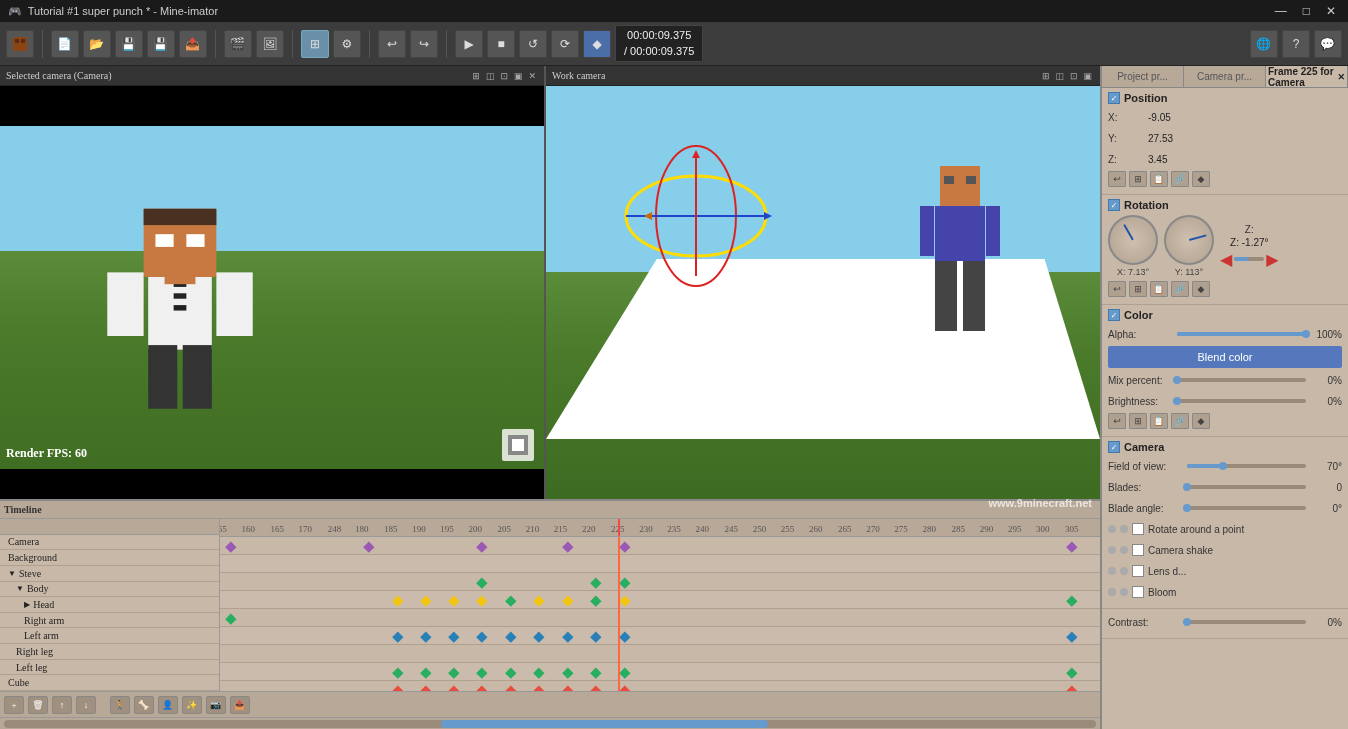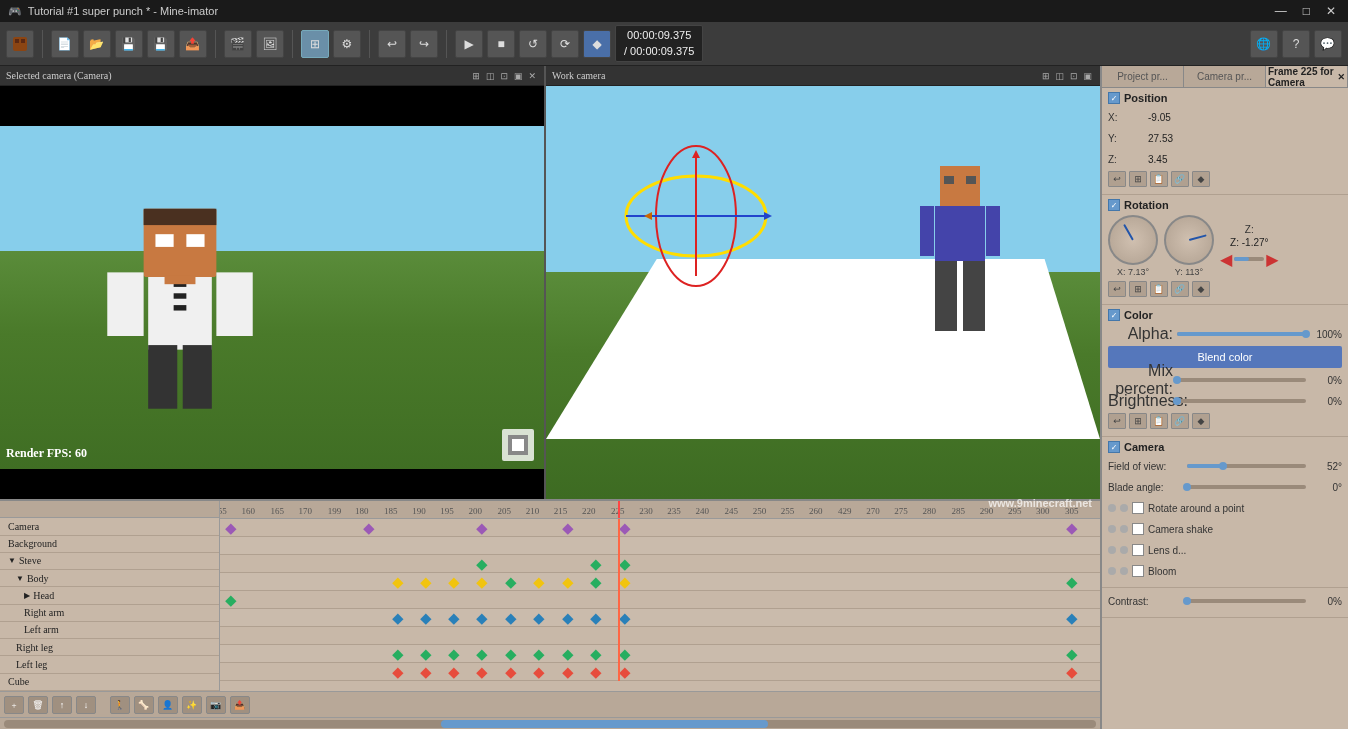--- a/index.html
+++ b/index.html
@@ -397,9 +397,8 @@
     }
     .slider-label {
       width: 65px;
-      font-size: 16px;
+      font-size: 10px;
       color: #333;
-      text-align: right;
     }
     .slider-track {
       flex: 1;

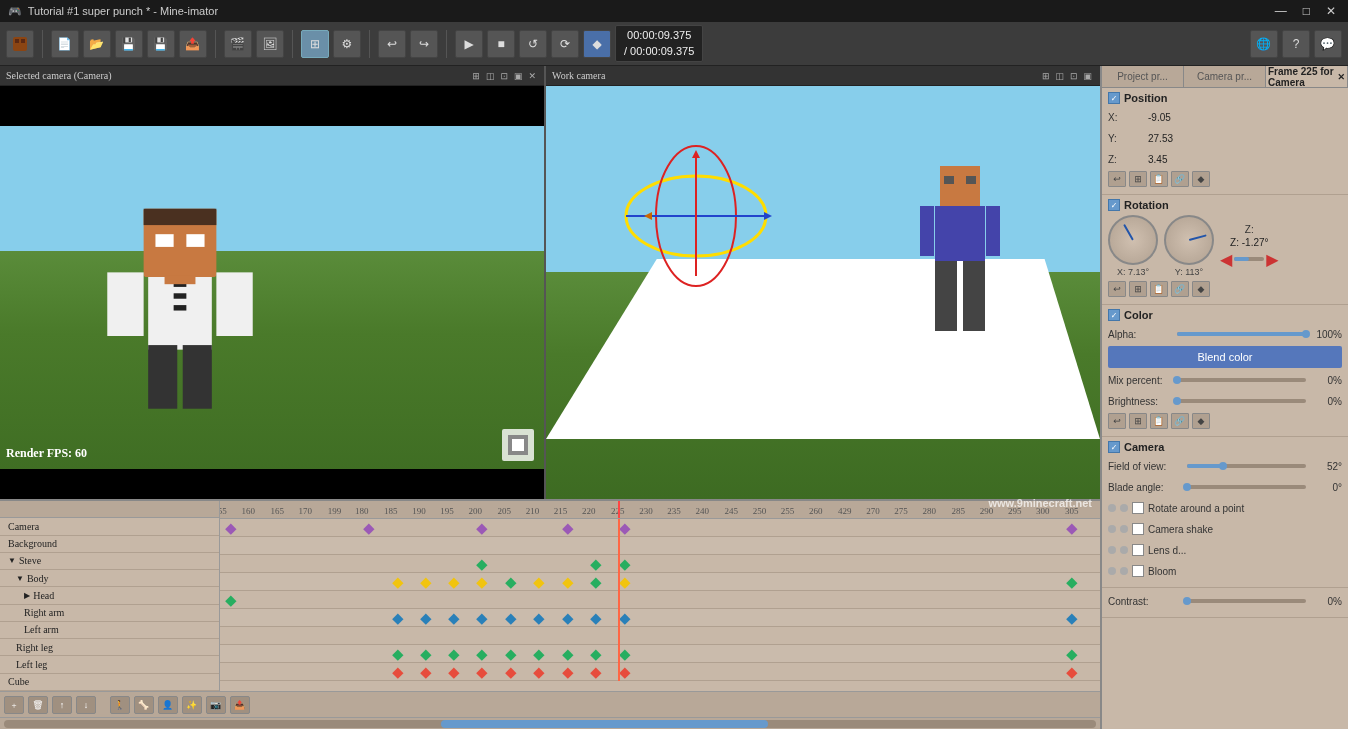--- a/index.html
+++ b/index.html
@@ -1024,7 +1024,7 @@
           <div class="slider-fill" style="width:30%;"></div>
           <div class="slider-thumb" style="left:30%;"></div>
         </div>
-        <span class="slider-value">52°</span>
+        <span class="slider-value">70°</span>
       </div>
       <div class="slider-row">
         <span class="cam-label">Blade angle:</span>

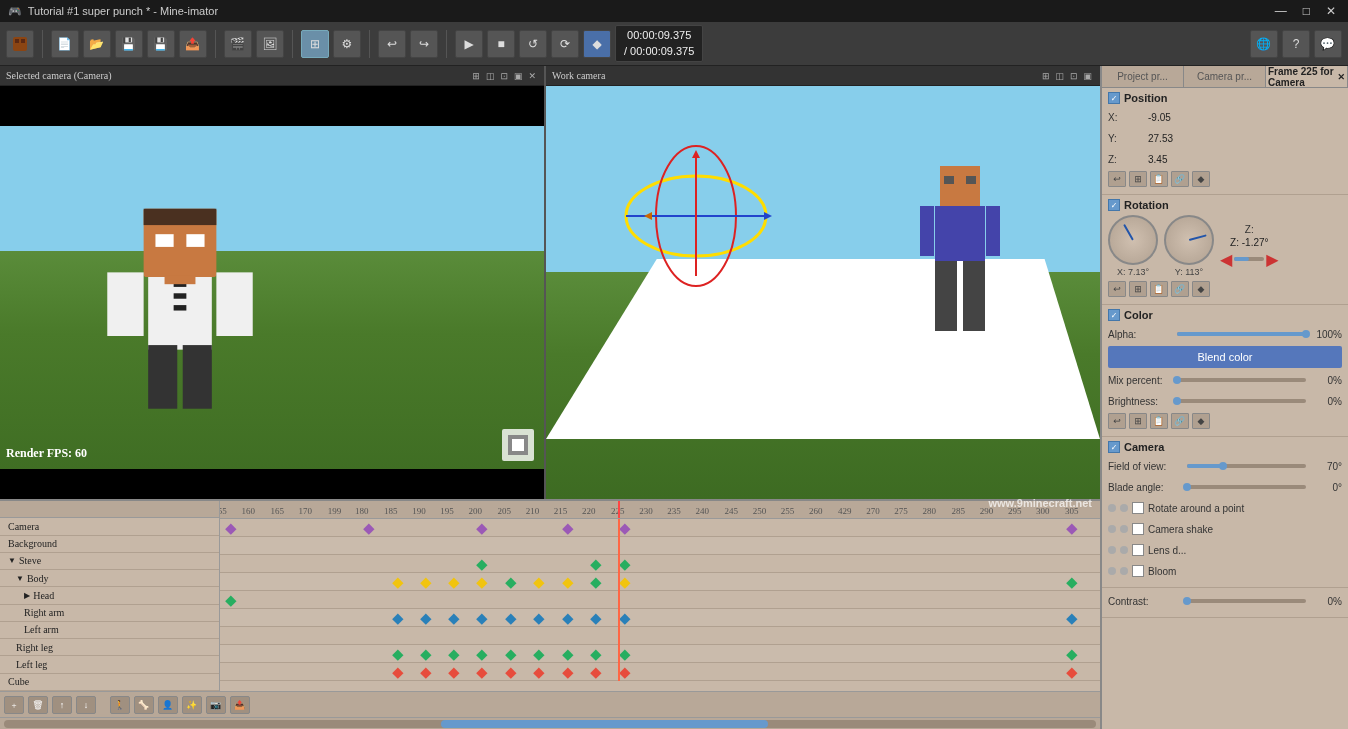--- a/index.html
+++ b/index.html
@@ -1027,6 +1027,14 @@
         <span class="slider-value">70°</span>
       </div>
       <div class="slider-row">
+        <span class="cam-label">Blades:</span>
+        <div class="slider-track">
+          <div class="slider-fill" style="width:0%;"></div>
+          <div class="slider-thumb" style="left:0%;"></div>
+        </div>
+        <span class="slider-value">0</span>
+      </div>
+      <div class="slider-row">
         <span class="cam-label">Blade angle:</span>
         <div class="slider-track">
           <div class="slider-fill" style="width:0%;"></div>

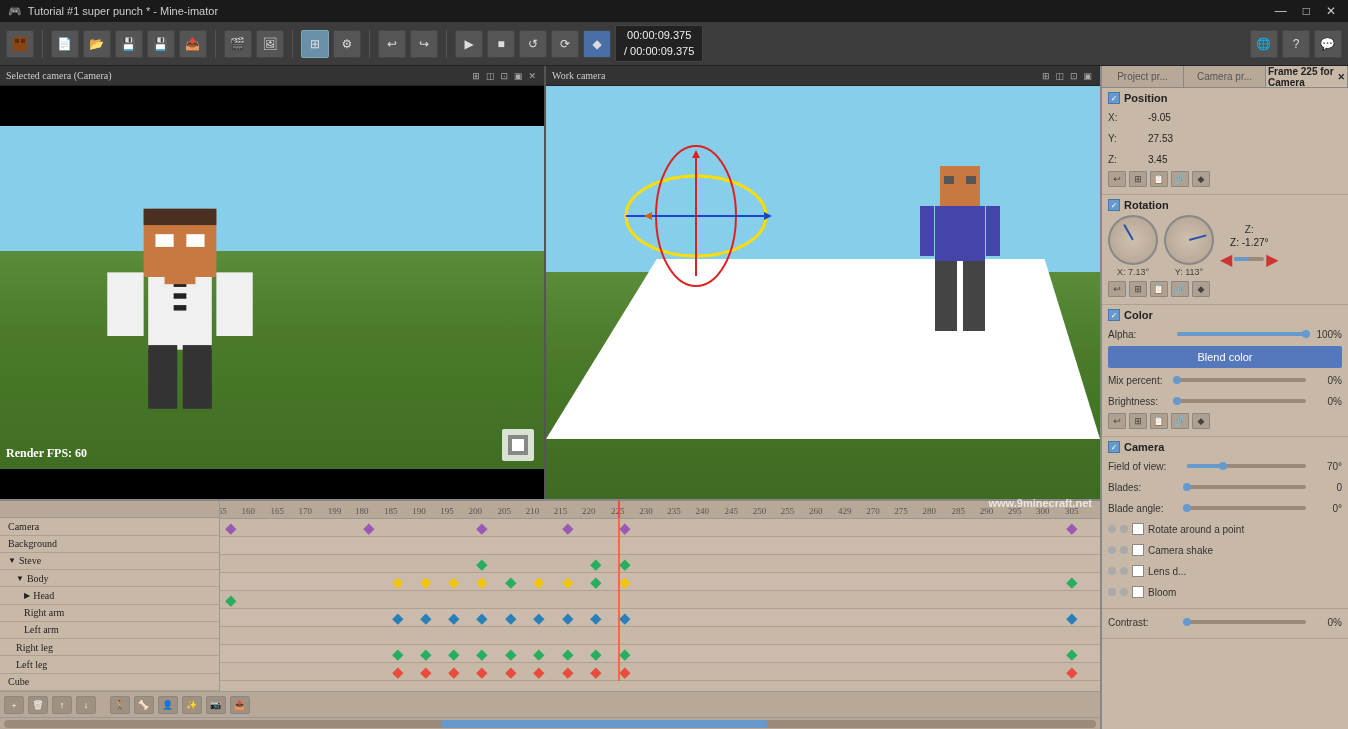--- a/index.html
+++ b/index.html
@@ -706,6 +706,9 @@
     </div>
 
     <div id="timeline-area">
+      <div id="timeline-header">
+        <span>Timeline</span>
+      </div>
       <div id="timeline-body">
 
         <div id="timeline-labels">

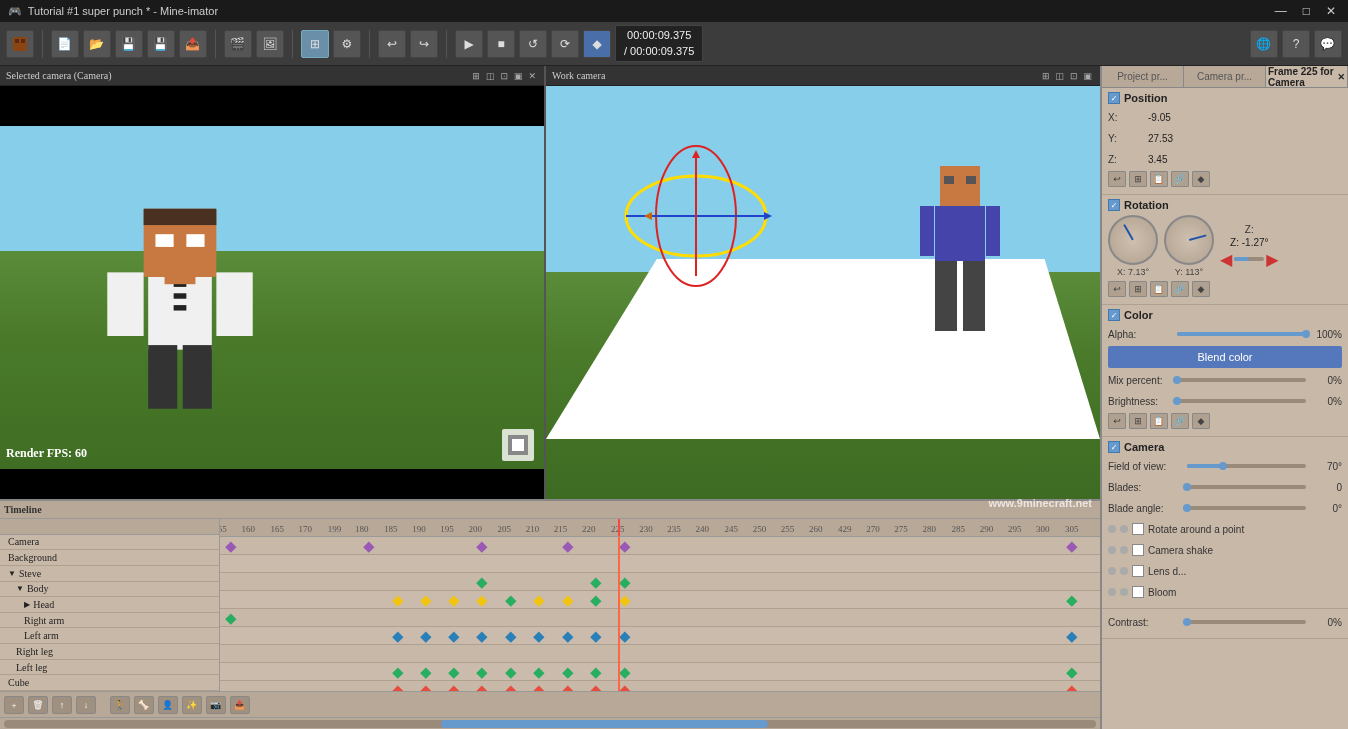--- a/index.html
+++ b/index.html
@@ -756,7 +756,7 @@
               <span class="ruler-mark" style="left:3.2%;text-align:center;">160</span>
               <span class="ruler-mark" style="left:6.5%;">165</span>
               <span class="ruler-mark" style="left:9.7%;">170</span>
-              <span class="ruler-mark" style="left:13%;">199</span>
+              <span class="ruler-mark" style="left:13%;">248</span>
               <span class="ruler-mark" style="left:16.1%;">180</span>
               <span class="ruler-mark" style="left:19.4%;">185</span>
               <span class="ruler-mark" style="left:22.6%;">190</span>

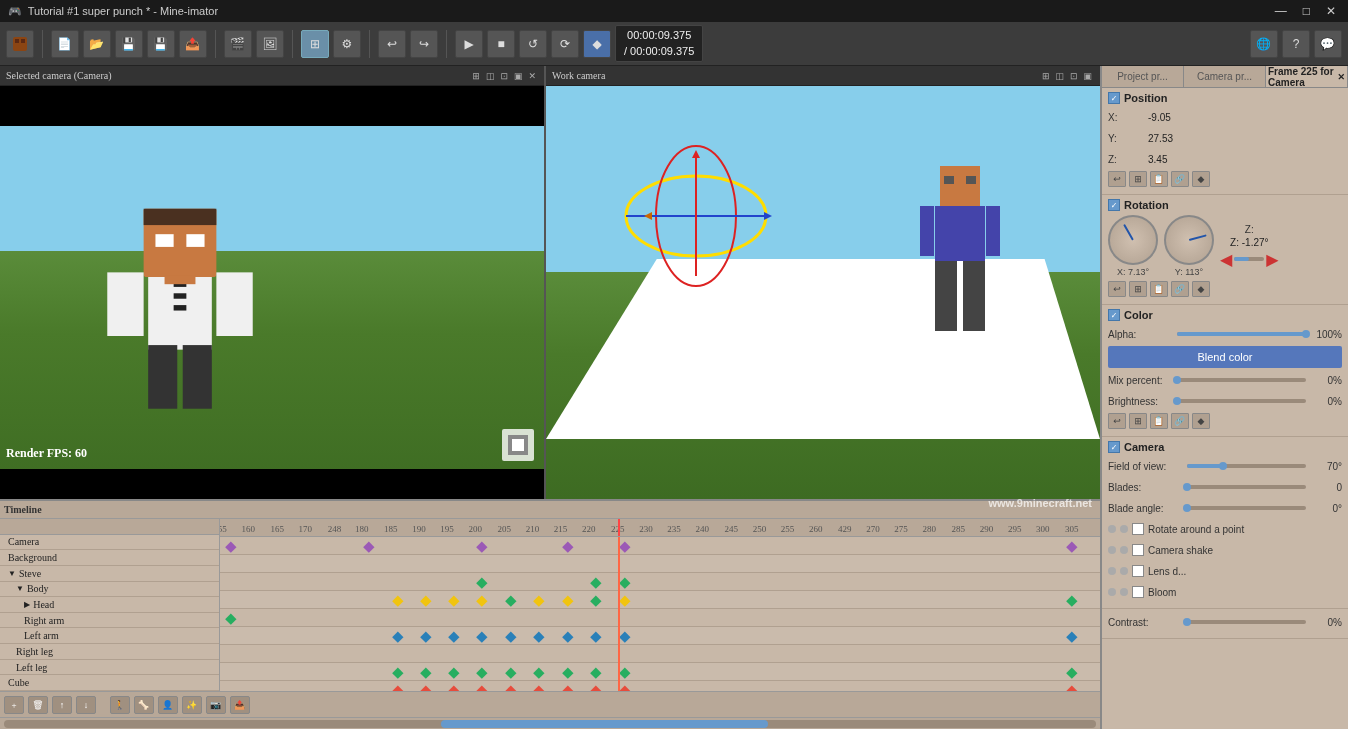--- a/index.html
+++ b/index.html
@@ -774,7 +774,7 @@
               <span class="ruler-mark" style="left:61.3%;">250</span>
               <span class="ruler-mark" style="left:64.5%;">255</span>
               <span class="ruler-mark" style="left:67.7%;">260</span>
-              <span class="ruler-mark" style="left:71%;">429</span>
+              <span class="ruler-mark" style="left:71%;">265</span>
               <span class="ruler-mark" style="left:74.2%;">270</span>
               <span class="ruler-mark" style="left:77.4%;">275</span>
               <span class="ruler-mark" style="left:80.6%;">280</span>

